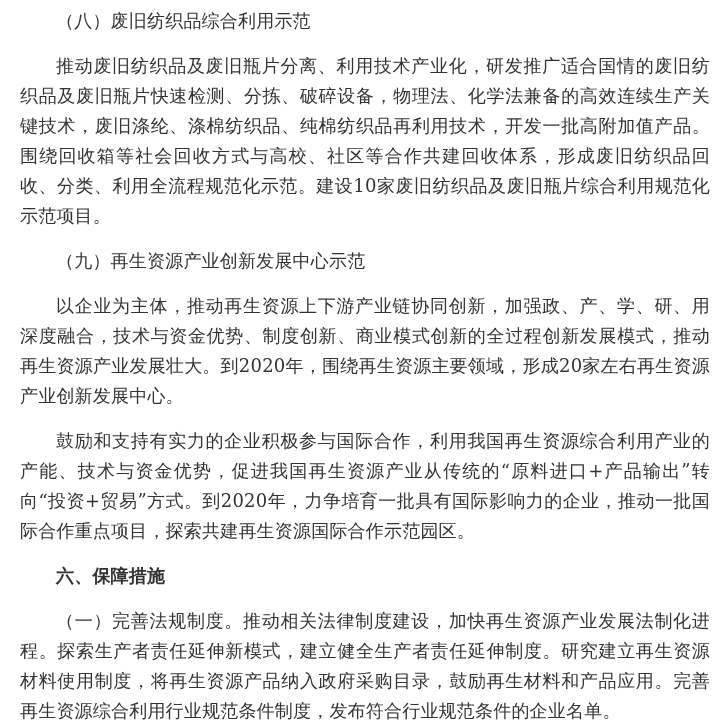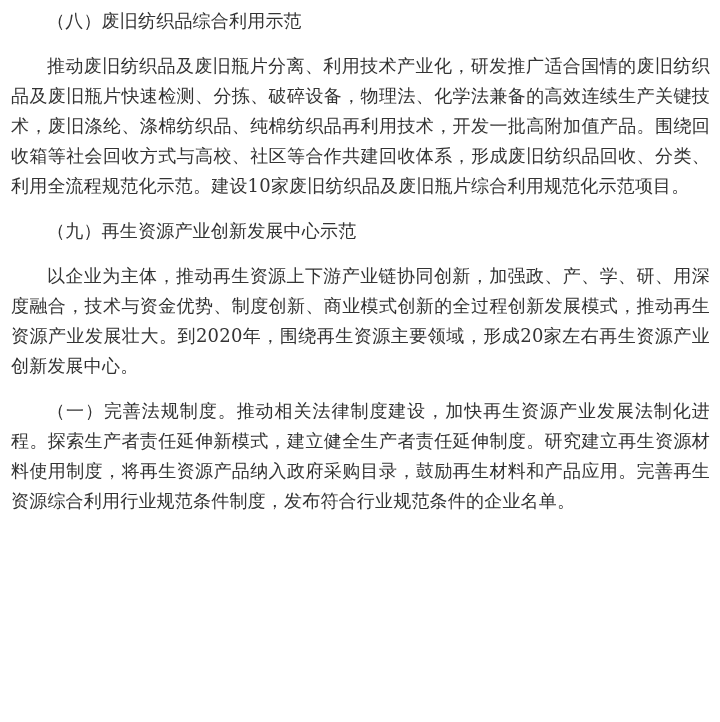--- a/index.html
+++ b/index.html
@@ -11,7 +11,7 @@
     box-sizing: border-box;
     width: 720px;
     height: 722px;
-    padding: 6px 10px 0 11px;
+    padding: 6px 10px 0 20px;
     overflow: hidden;
     background: #ffffff;
     color: #333333;

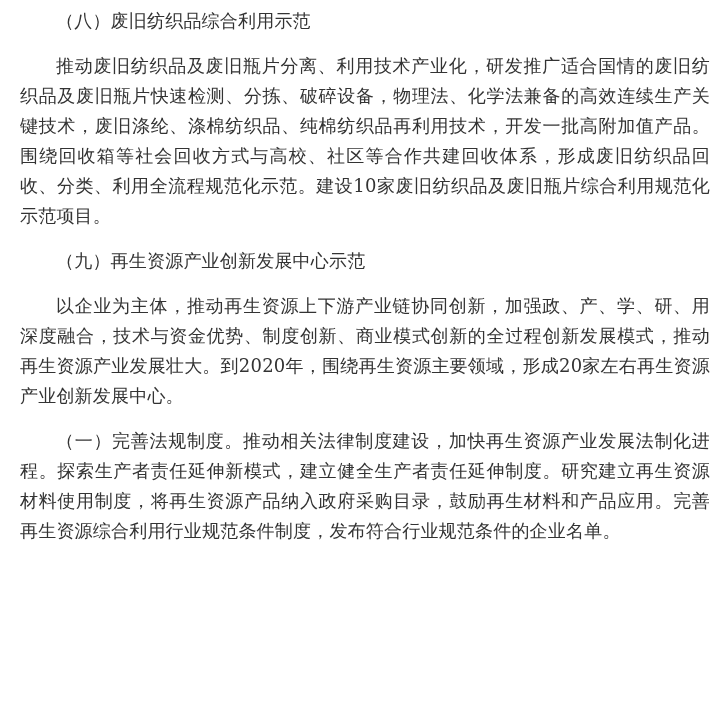--- a/index.html
+++ b/index.html
@@ -51,6 +51,7 @@
   <p class="blk body-paragraph">以企业为主体，推动再生资源上下游产业链协同创新，加强政、产、学、研、用深度融合，技术与资金优势、制度创新、商业模式创新的全过程创新发展模式，推动再生资源产业发展壮大。到2020年，围绕再生资源主要领域，形成20家左右再生资源产业创新发展中心。</p>
 
 
+  <p class="blk body-paragraph">鼓励和支持有实力的企业积极参与国际合作，利用我国再生资源综合利用产业的产能、技术与资金优势，促进我国再生资源产业从传统的“原料进口+产品输出”转向“投资+贸易”方式。到2020年，力争培育一批具有国际影响力的企业，推动一批国际合作重点项目，探索共建再生资源国际合作示范园区。</p>
 
 
   <p class="blk body-paragraph">（一）完善法规制度。推动相关法律制度建设，加快再生资源产业发展法制化进程。探索生产者责任延伸新模式，建立健全生产者责任延伸制度。研究建立再生资源材料使用制度，将再生资源产品纳入政府采购目录，鼓励再生材料和产品应用。完善再生资源综合利用行业规范条件制度，发布符合行业规范条件的企业名单。</p>

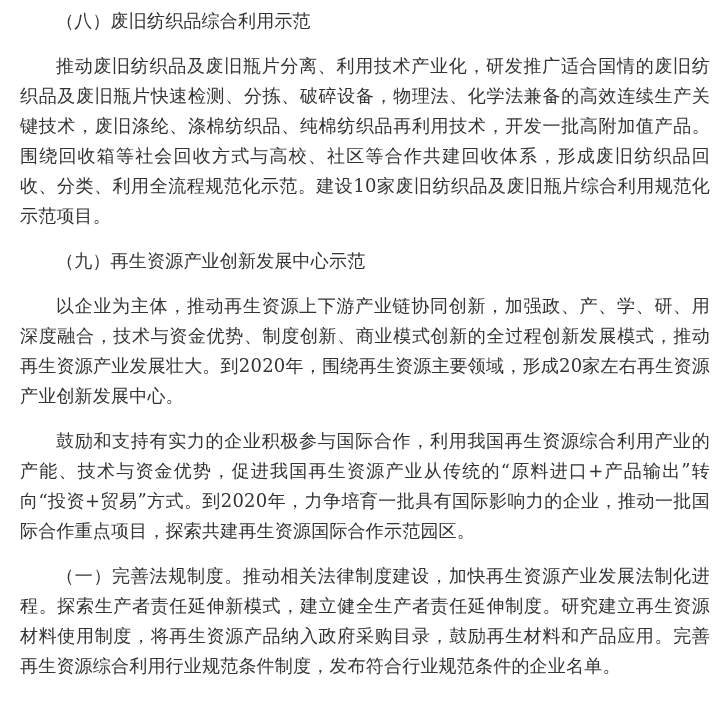--- a/index.html
+++ b/index.html
@@ -53,6 +53,7 @@
 
   <p class="blk body-paragraph">鼓励和支持有实力的企业积极参与国际合作，利用我国再生资源综合利用产业的产能、技术与资金优势，促进我国再生资源产业从传统的“原料进口+产品输出”转向“投资+贸易”方式。到2020年，力争培育一批具有国际影响力的企业，推动一批国际合作重点项目，探索共建再生资源国际合作示范园区。</p>
 
+  <p class="blk chapter-heading">六、保障措施</p>
 
   <p class="blk body-paragraph">（一）完善法规制度。推动相关法律制度建设，加快再生资源产业发展法制化进程。探索生产者责任延伸新模式，建立健全生产者责任延伸制度。研究建立再生资源材料使用制度，将再生资源产品纳入政府采购目录，鼓励再生材料和产品应用。完善再生资源综合利用行业规范条件制度，发布符合行业规范条件的企业名单。</p>
 </div>

